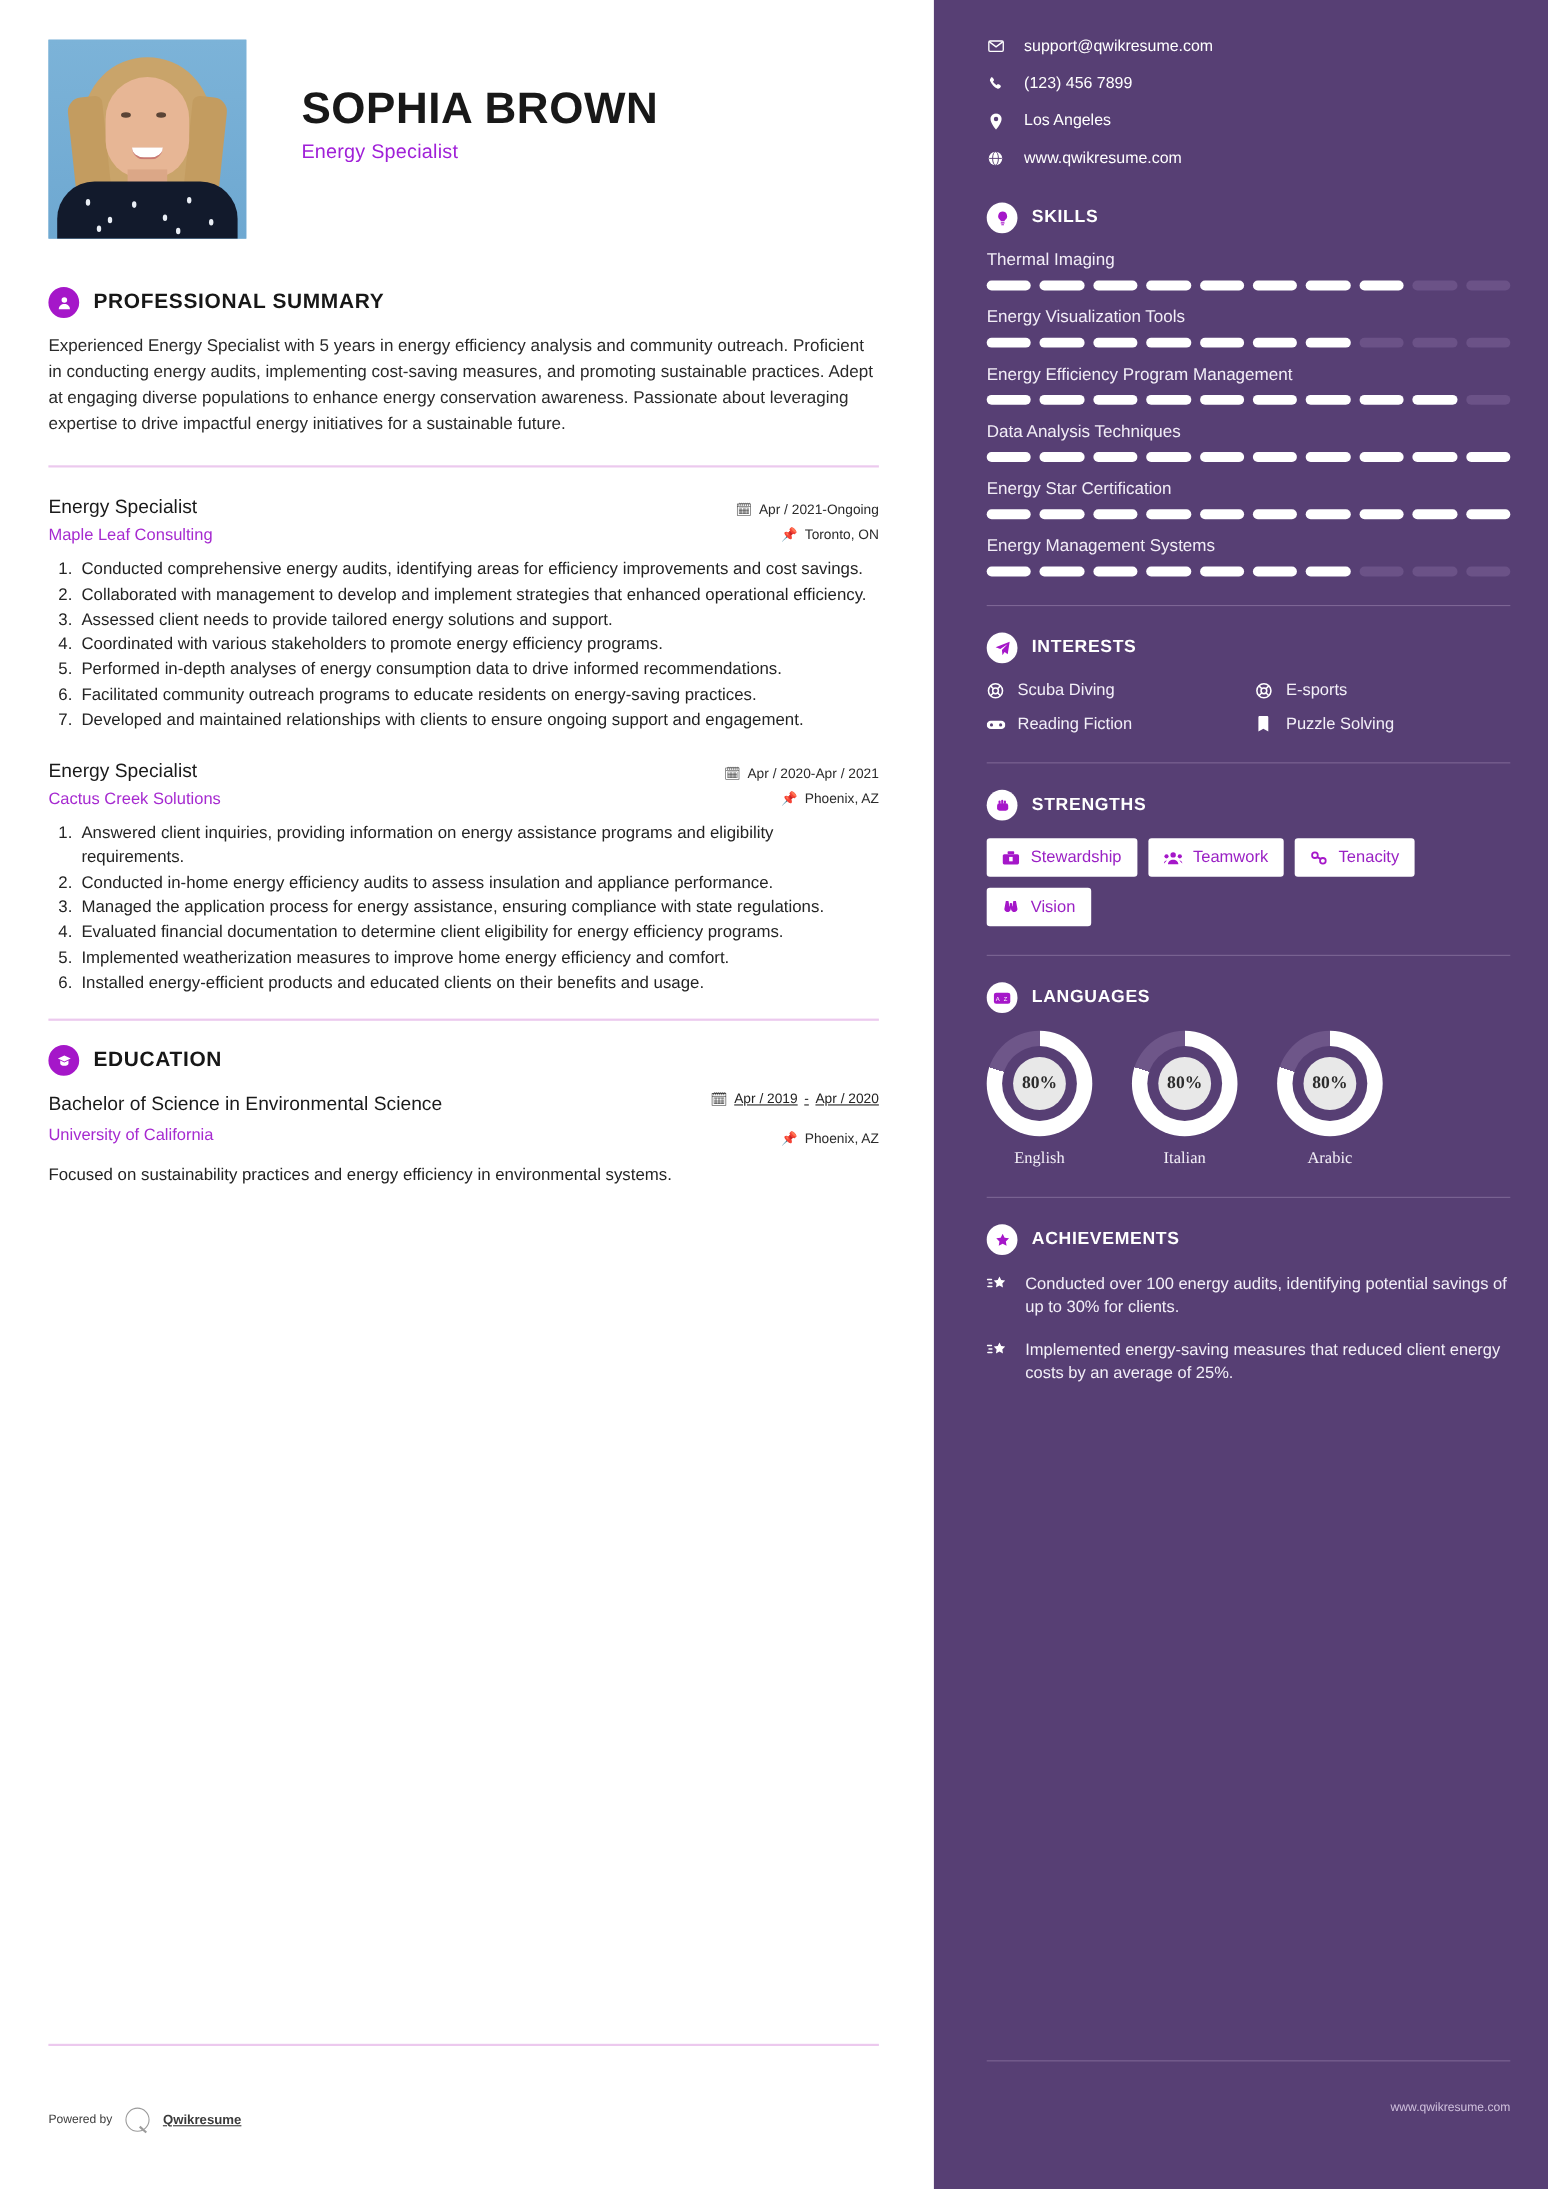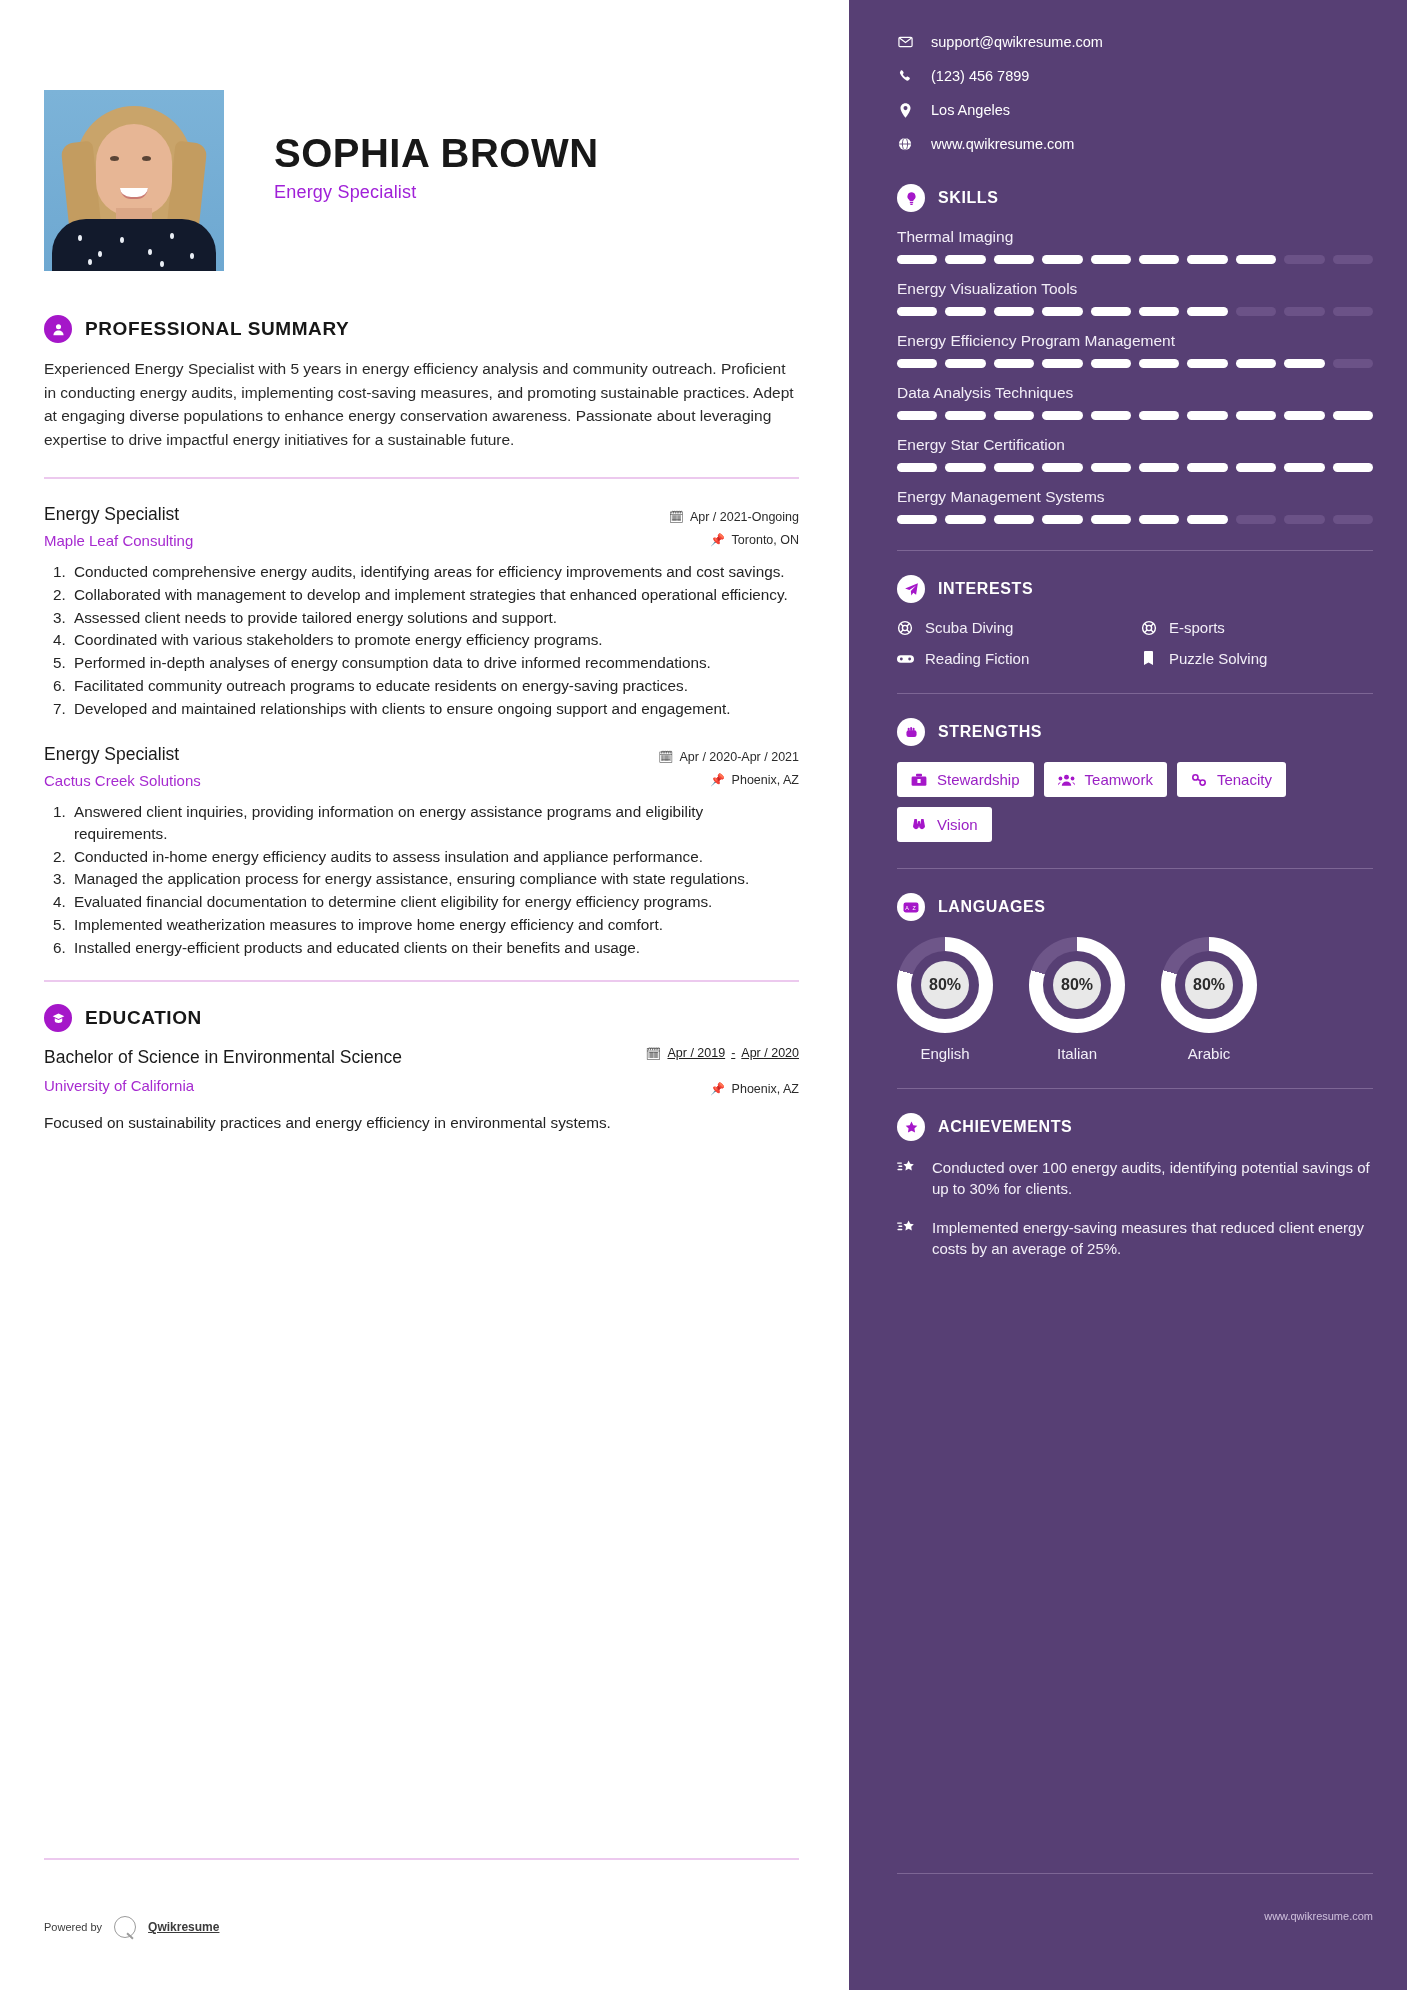--- a/index.html
+++ b/index.html
@@ -16,10 +16,9 @@
   
   .left {
     width:849px;
-    padding:56px 50px 0 44px;
+    padding:36px 50px 0 44px;
     position:relative;
     background:#fff;
-    margin-top:34px;
   }
   .header-row { display:flex; align-items:flex-start; gap:50px; }
   .photo {

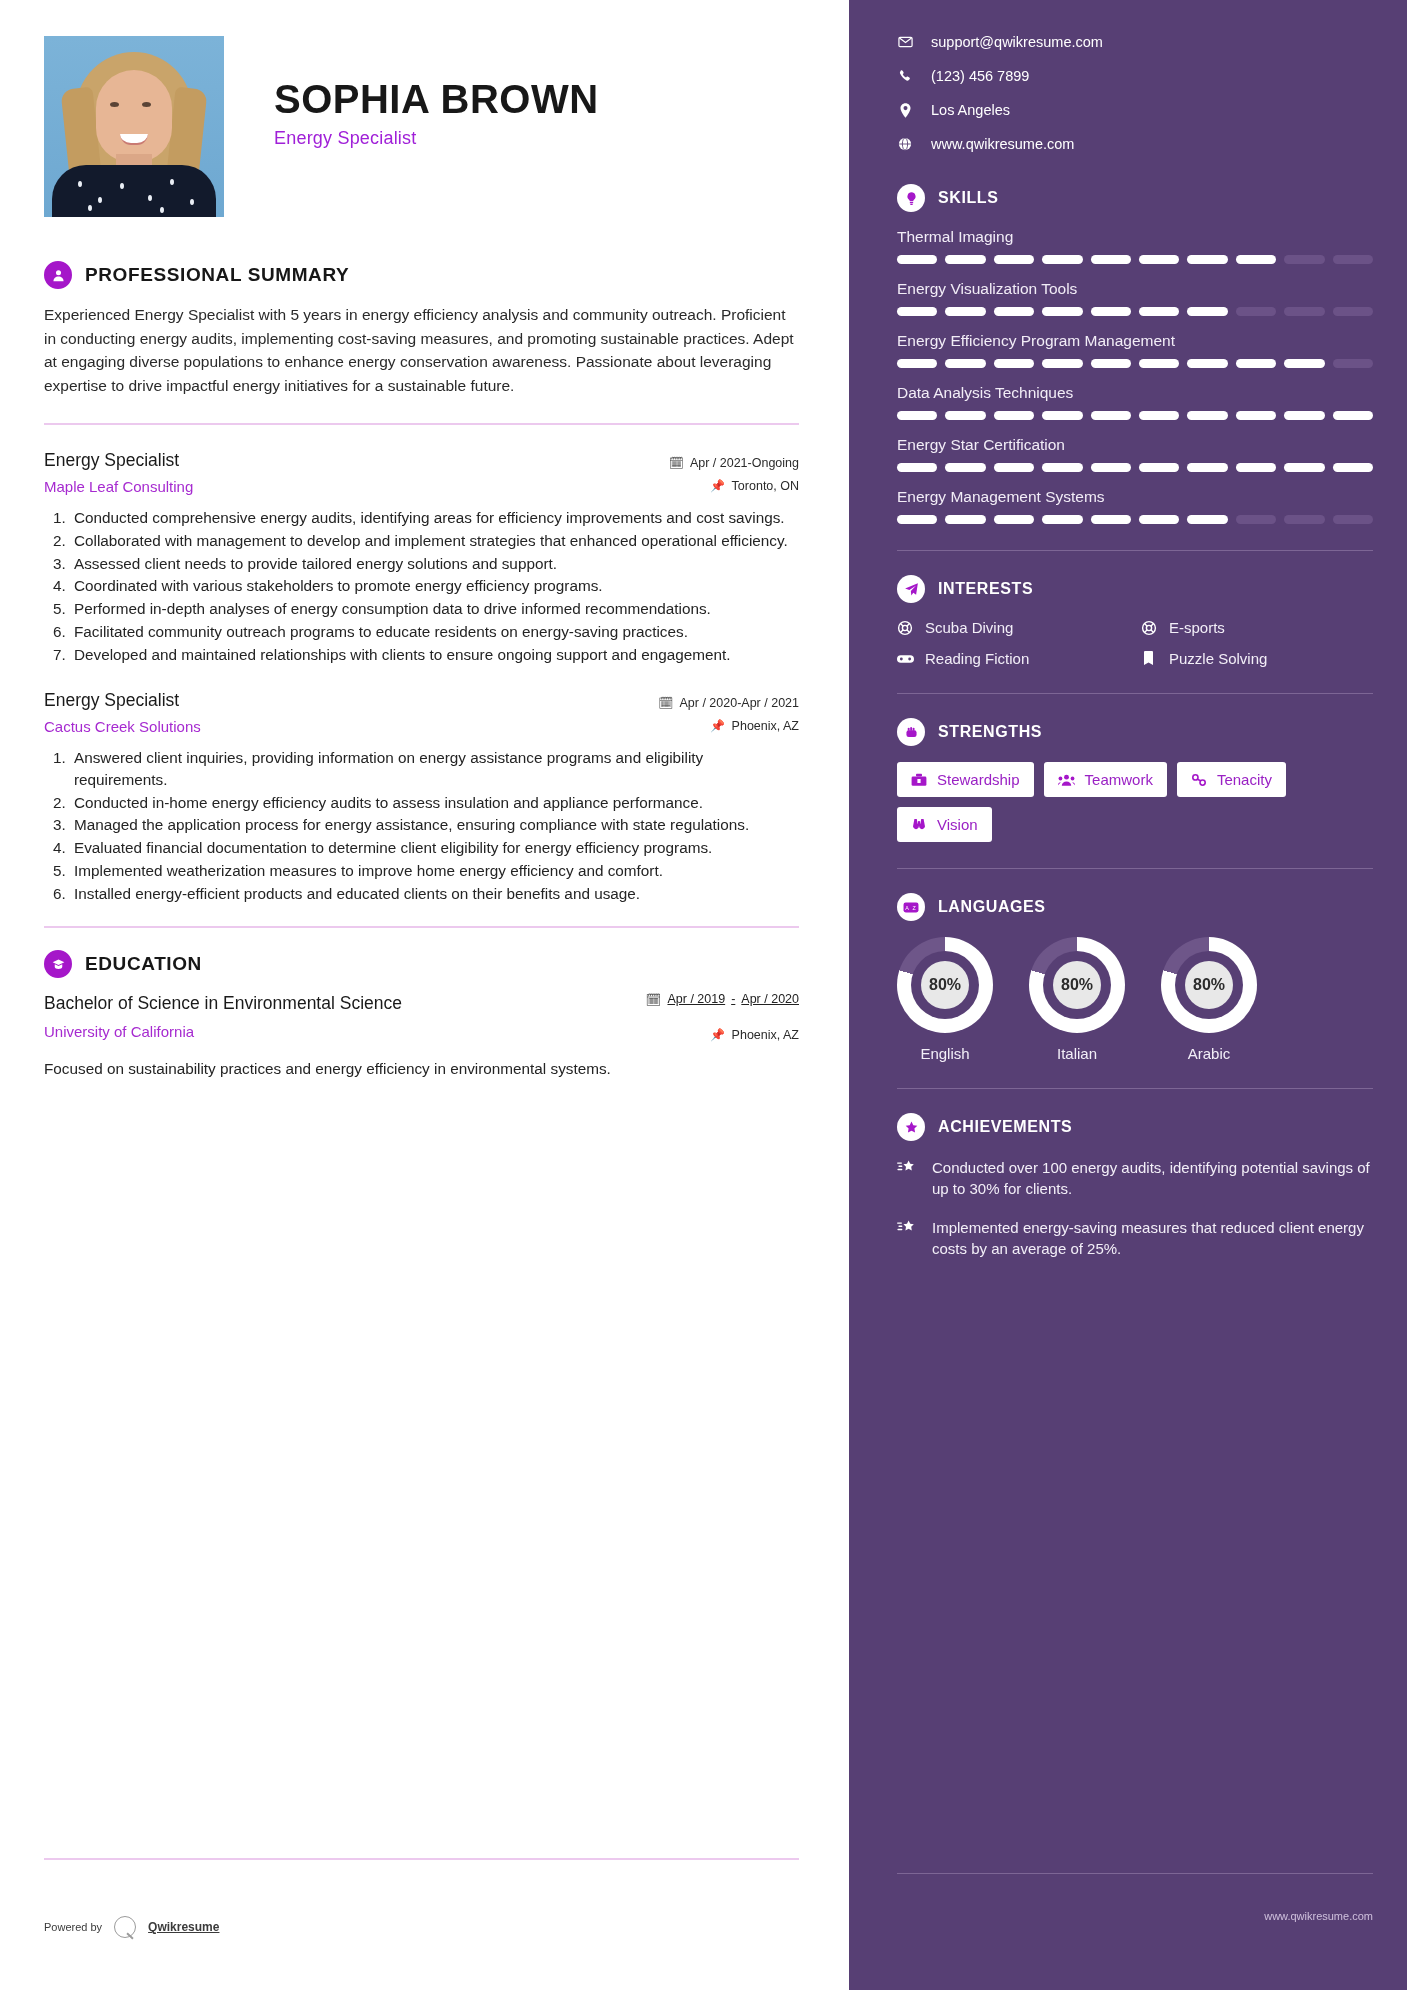--- a/index.html
+++ b/index.html
@@ -157,7 +157,7 @@
   }
   .str .si { display:flex; }
 
-  .langs { display:flex; gap:36px; margin-top:6px; }
+  .langs { display:flex; gap:36px; margin-top:6px;font-family:Liberation Serif, serif; }
   .lang { text-align:center; }
   .donut { width:96px; height:96px; position:relative; }
   .donut .ring {

